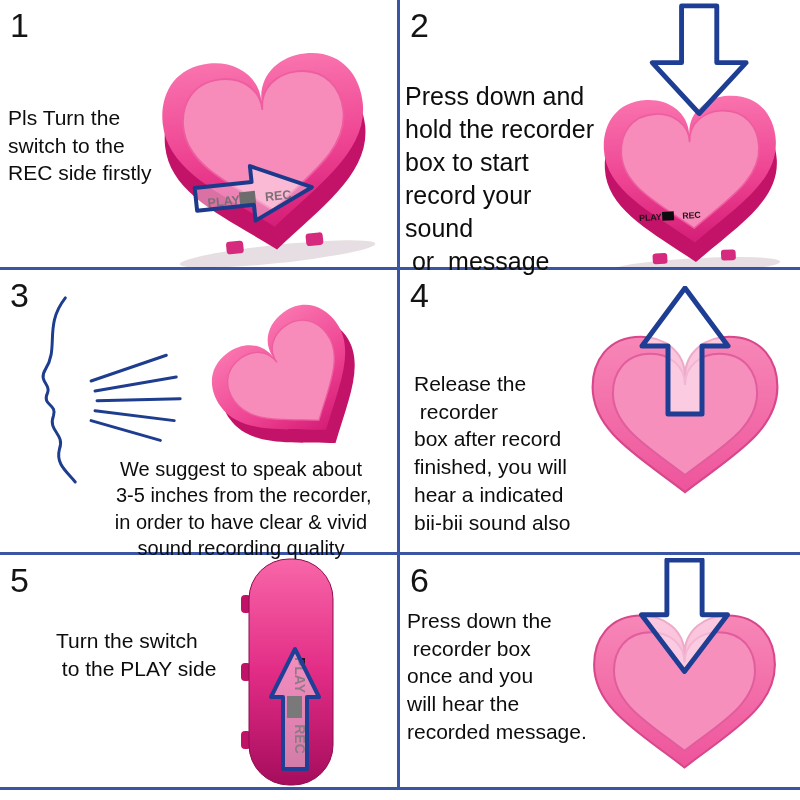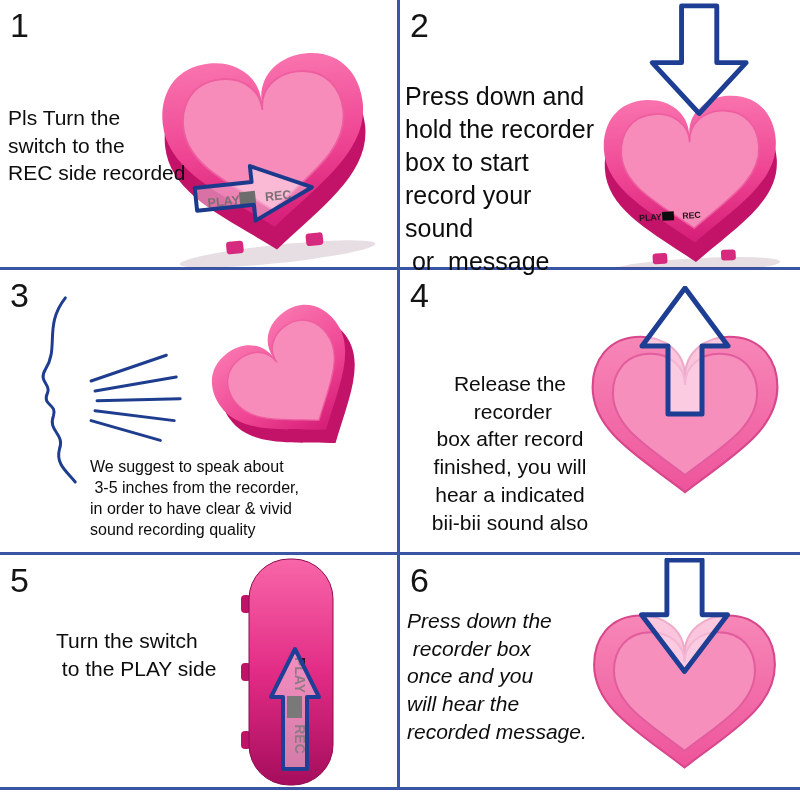--- a/index.html
+++ b/index.html
@@ -36,7 +36,7 @@
       <div class="step-number">1</div>
       <div class="instruction t1">Pls Turn the
 switch to the
-REC side recorded</div>
+REC side firstly</div>
       <svg class="art a1" viewBox="0 0 210 200">
         <defs>
           <linearGradient id="gb1" x1="0" y1="0" x2="0" y2="1">

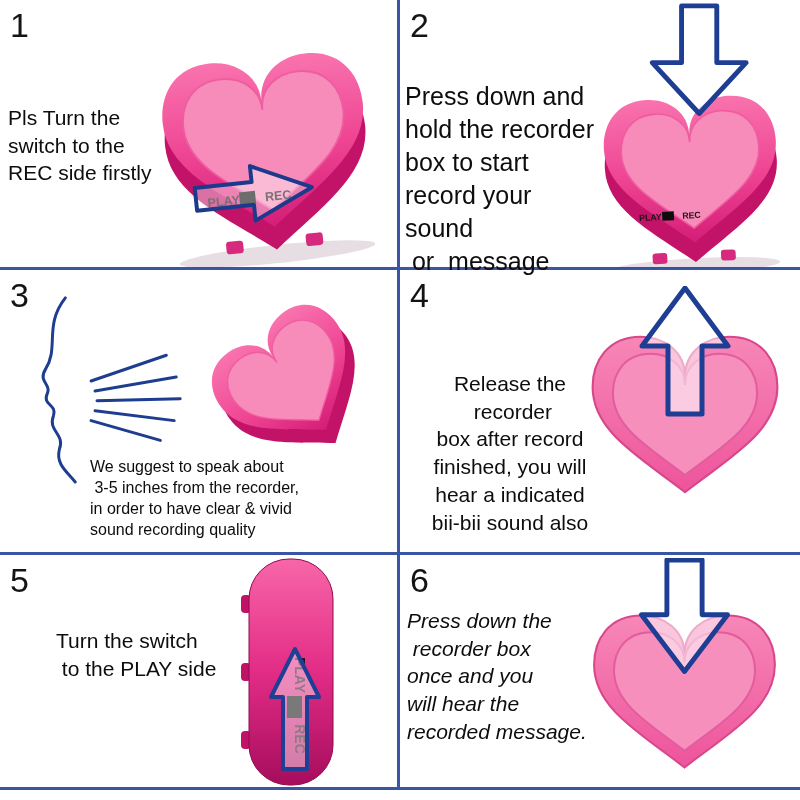--- a/index.html
+++ b/index.html
@@ -14,7 +14,7 @@
   .t1 { left:8px;  top:104px; font-size:21px; }
   .t2 { left:5px;  top:80px;  font-size:25px; width:192px; }
   .t3 { left:90px; top:186px; font-size:16px; width:302px; }
-  .t4 { left:14px; top:100px; font-size:21px; width:192px;text-align:center; }
+  .t4 { left:14px; top:100px; font-size:21px; width:192px; }
   .t5 { left:20px; top:72px;  font-size:21px;margin-left:36px; }
   .t6 { left:7px;  top:52px;  font-size:21px; width:196px;font-style:italic; }
   .art { position:absolute; z-index:1; }

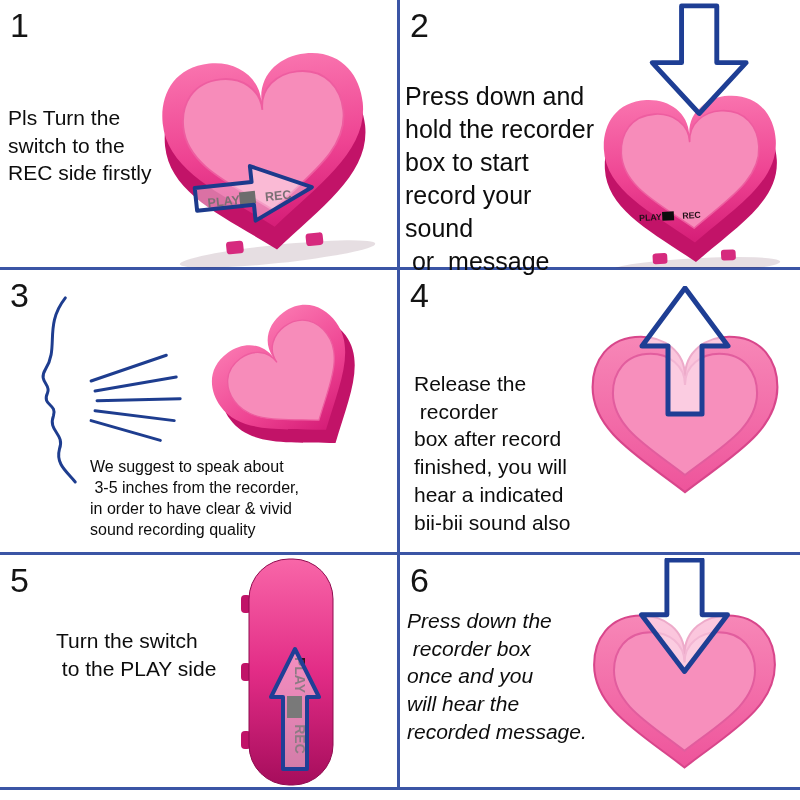--- a/index.html
+++ b/index.html
@@ -13,7 +13,7 @@
   .instruction { position:absolute; white-space:pre-wrap; color:#0d0d0d; line-height:1.32; z-index:2; }
   .t1 { left:8px;  top:104px; font-size:21px; }
   .t2 { left:5px;  top:80px;  font-size:25px; width:192px; }
-  .t3 { left:90px; top:186px; font-size:16px; width:302px; }
+  .t3 { left:90px; top:186px; font-size:20px; width:302px;text-align:center; }
   .t4 { left:14px; top:100px; font-size:21px; width:192px; }
   .t5 { left:20px; top:72px;  font-size:21px;margin-left:36px; }
   .t6 { left:7px;  top:52px;  font-size:21px; width:196px;font-style:italic; }

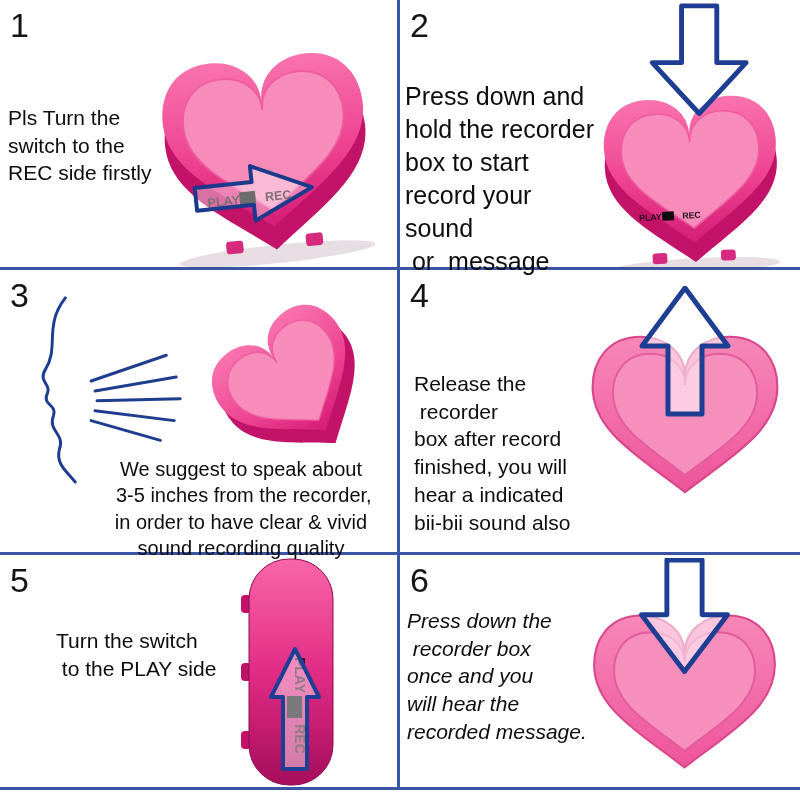--- a/index.html
+++ b/index.html
@@ -16,7 +16,7 @@
   .t3 { left:90px; top:186px; font-size:20px; width:302px;text-align:center; }
   .t4 { left:14px; top:100px; font-size:21px; width:192px; }
   .t5 { left:20px; top:72px;  font-size:21px;margin-left:36px; }
-  .t6 { left:7px;  top:52px;  font-size:21px; width:196px;font-style:italic; }
+  .t6 { left:7px;  top:52px;  font-size:21px; width:196px; }
   .art { position:absolute; z-index:1; }
   .a1 { right:5px;  top:42px;  width:240px; }
   .a2 { right:3px;  top:2px;   width:225px; }

